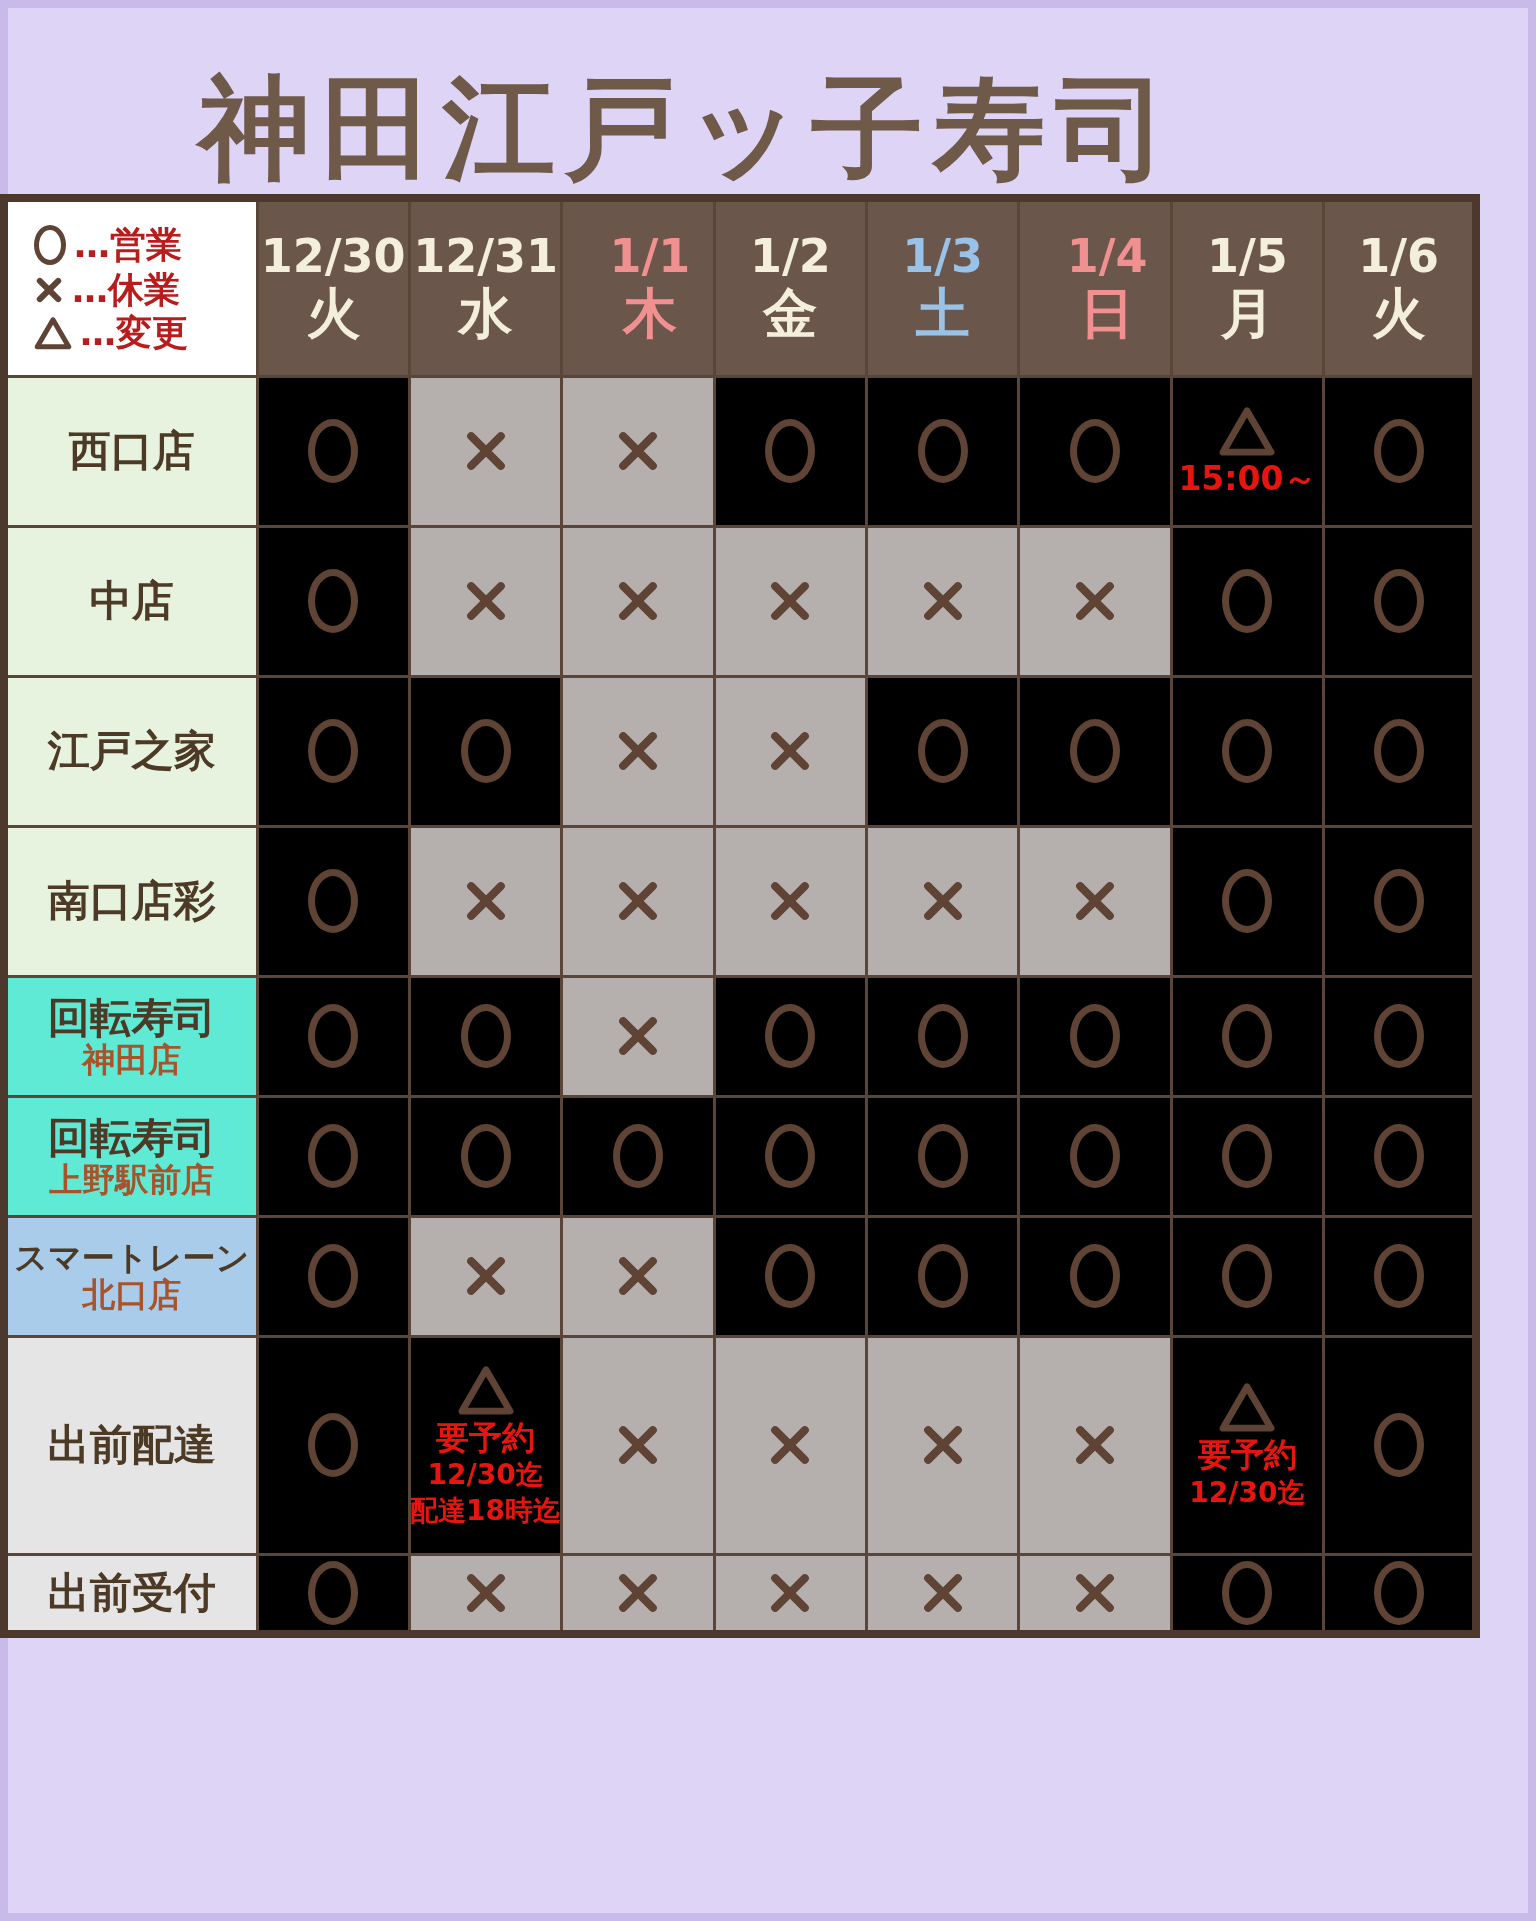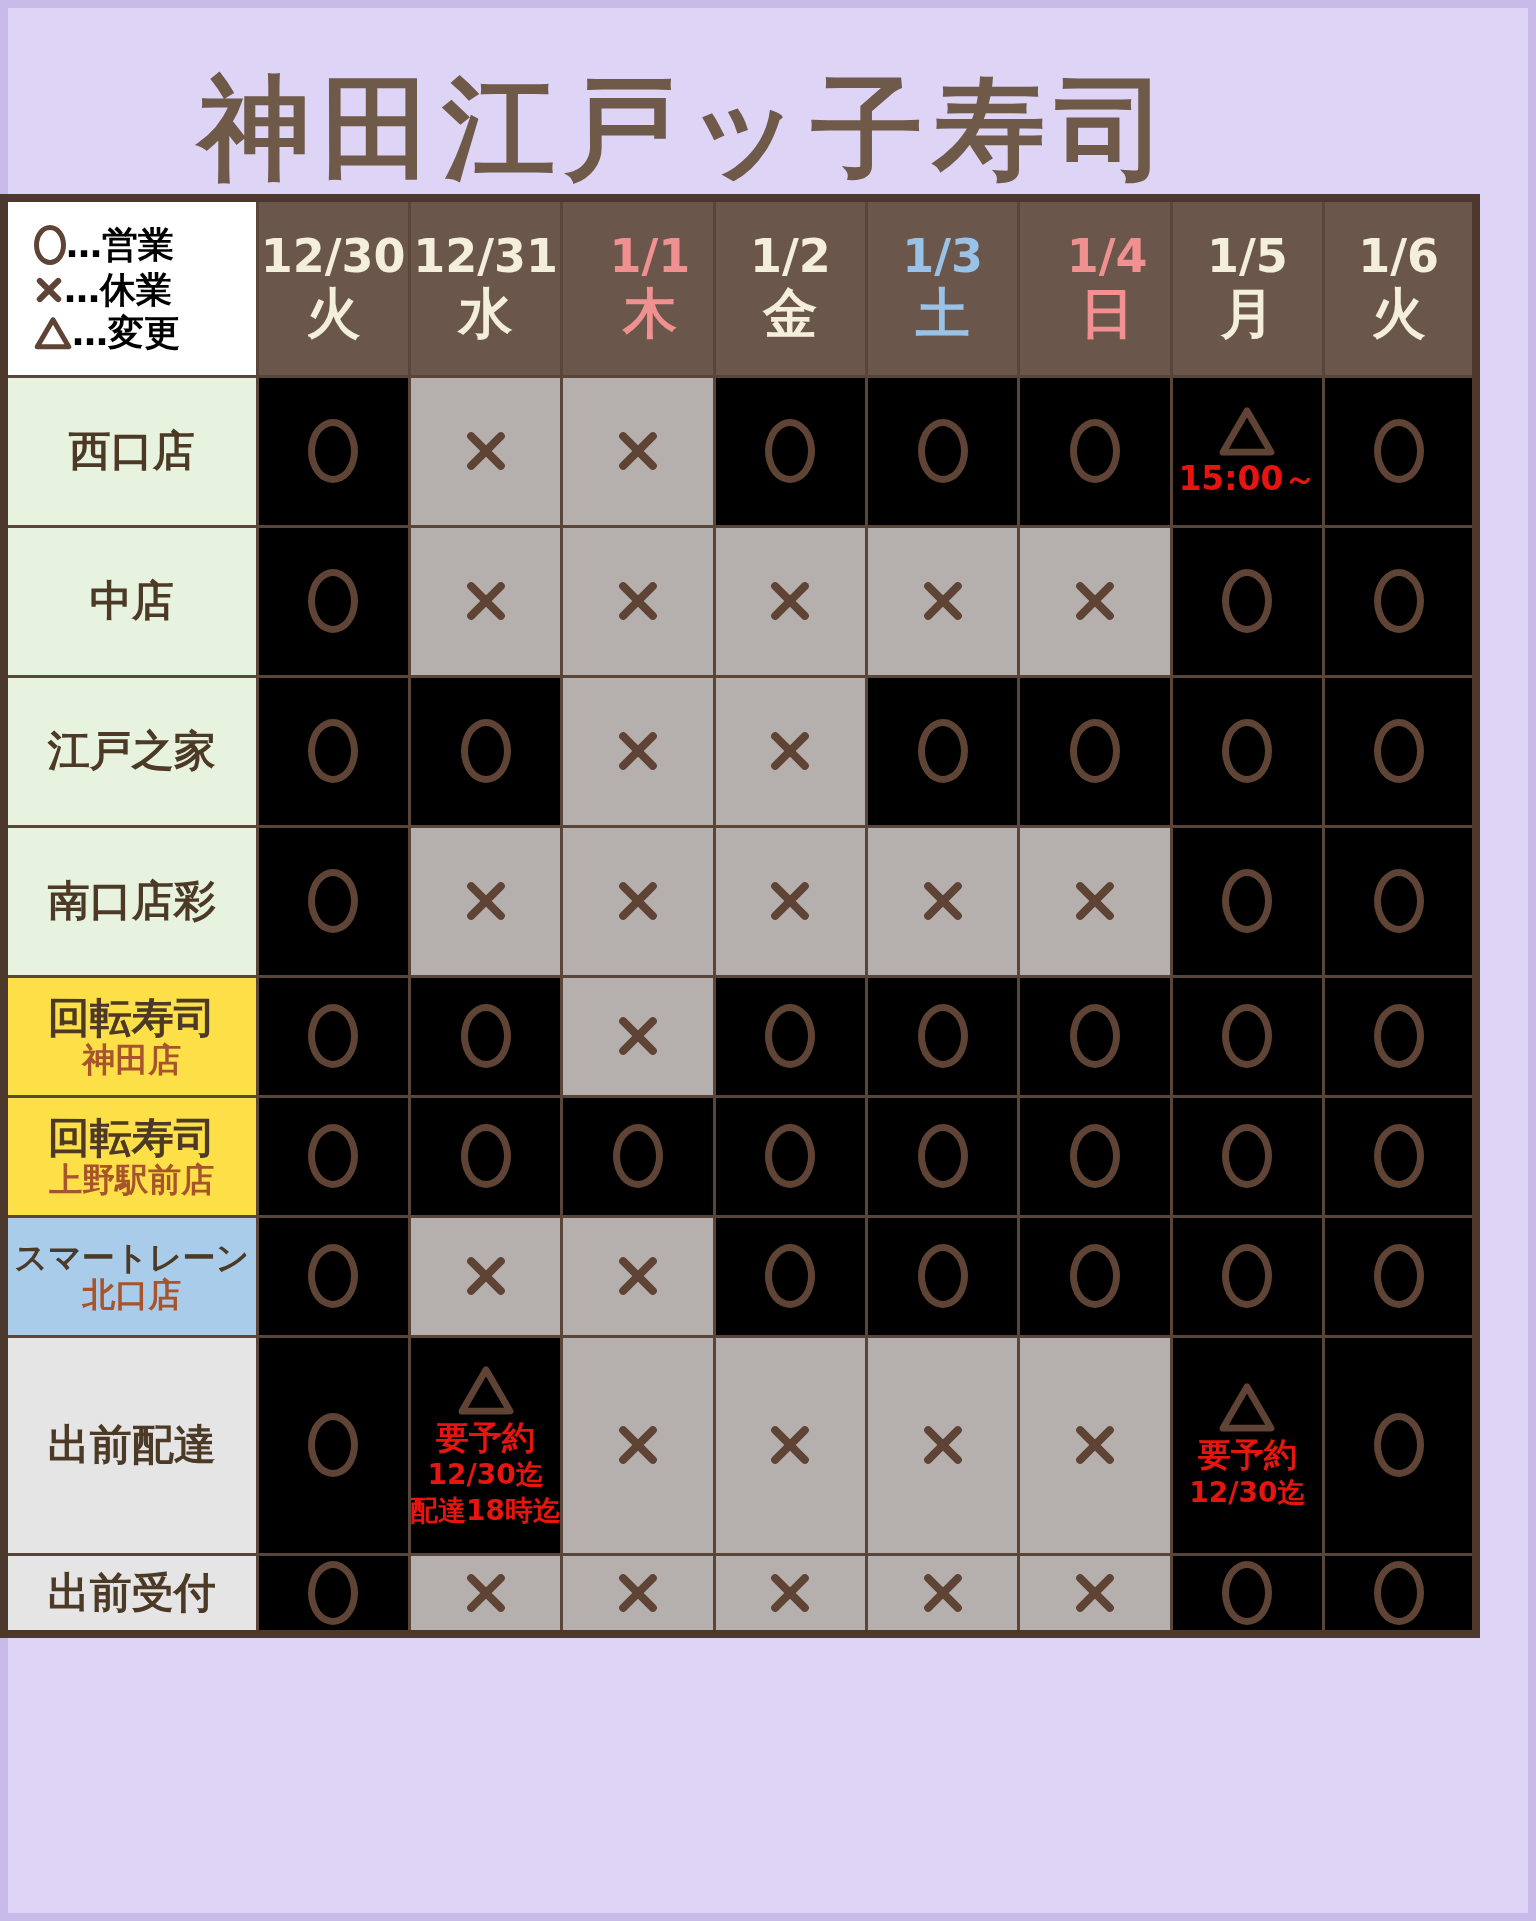--- a/index.html
+++ b/index.html
@@ -51,7 +51,7 @@
   thead th{background:#6a564a;}
   thead th.legend{background:#ffffff;}
   .leg{display:flex;flex-direction:column;gap:6px;align-items:flex-start;padding-left:26px;}
-  .leg-line{display:flex;align-items:center;font-size:36px;font-weight:bold;color:#000000;line-height:1.05;}
+  .leg-line{display:flex;align-items:center;gap:8px;font-size:36px;font-weight:bold;color:#b91c1c;line-height:1.05;}
   .date{font-size:46px;font-weight:bold;line-height:1.15;}
   .wd{font-size:54px;font-weight:bold;line-height:1.2;}
   .c-cream{color:#f4eedd;}

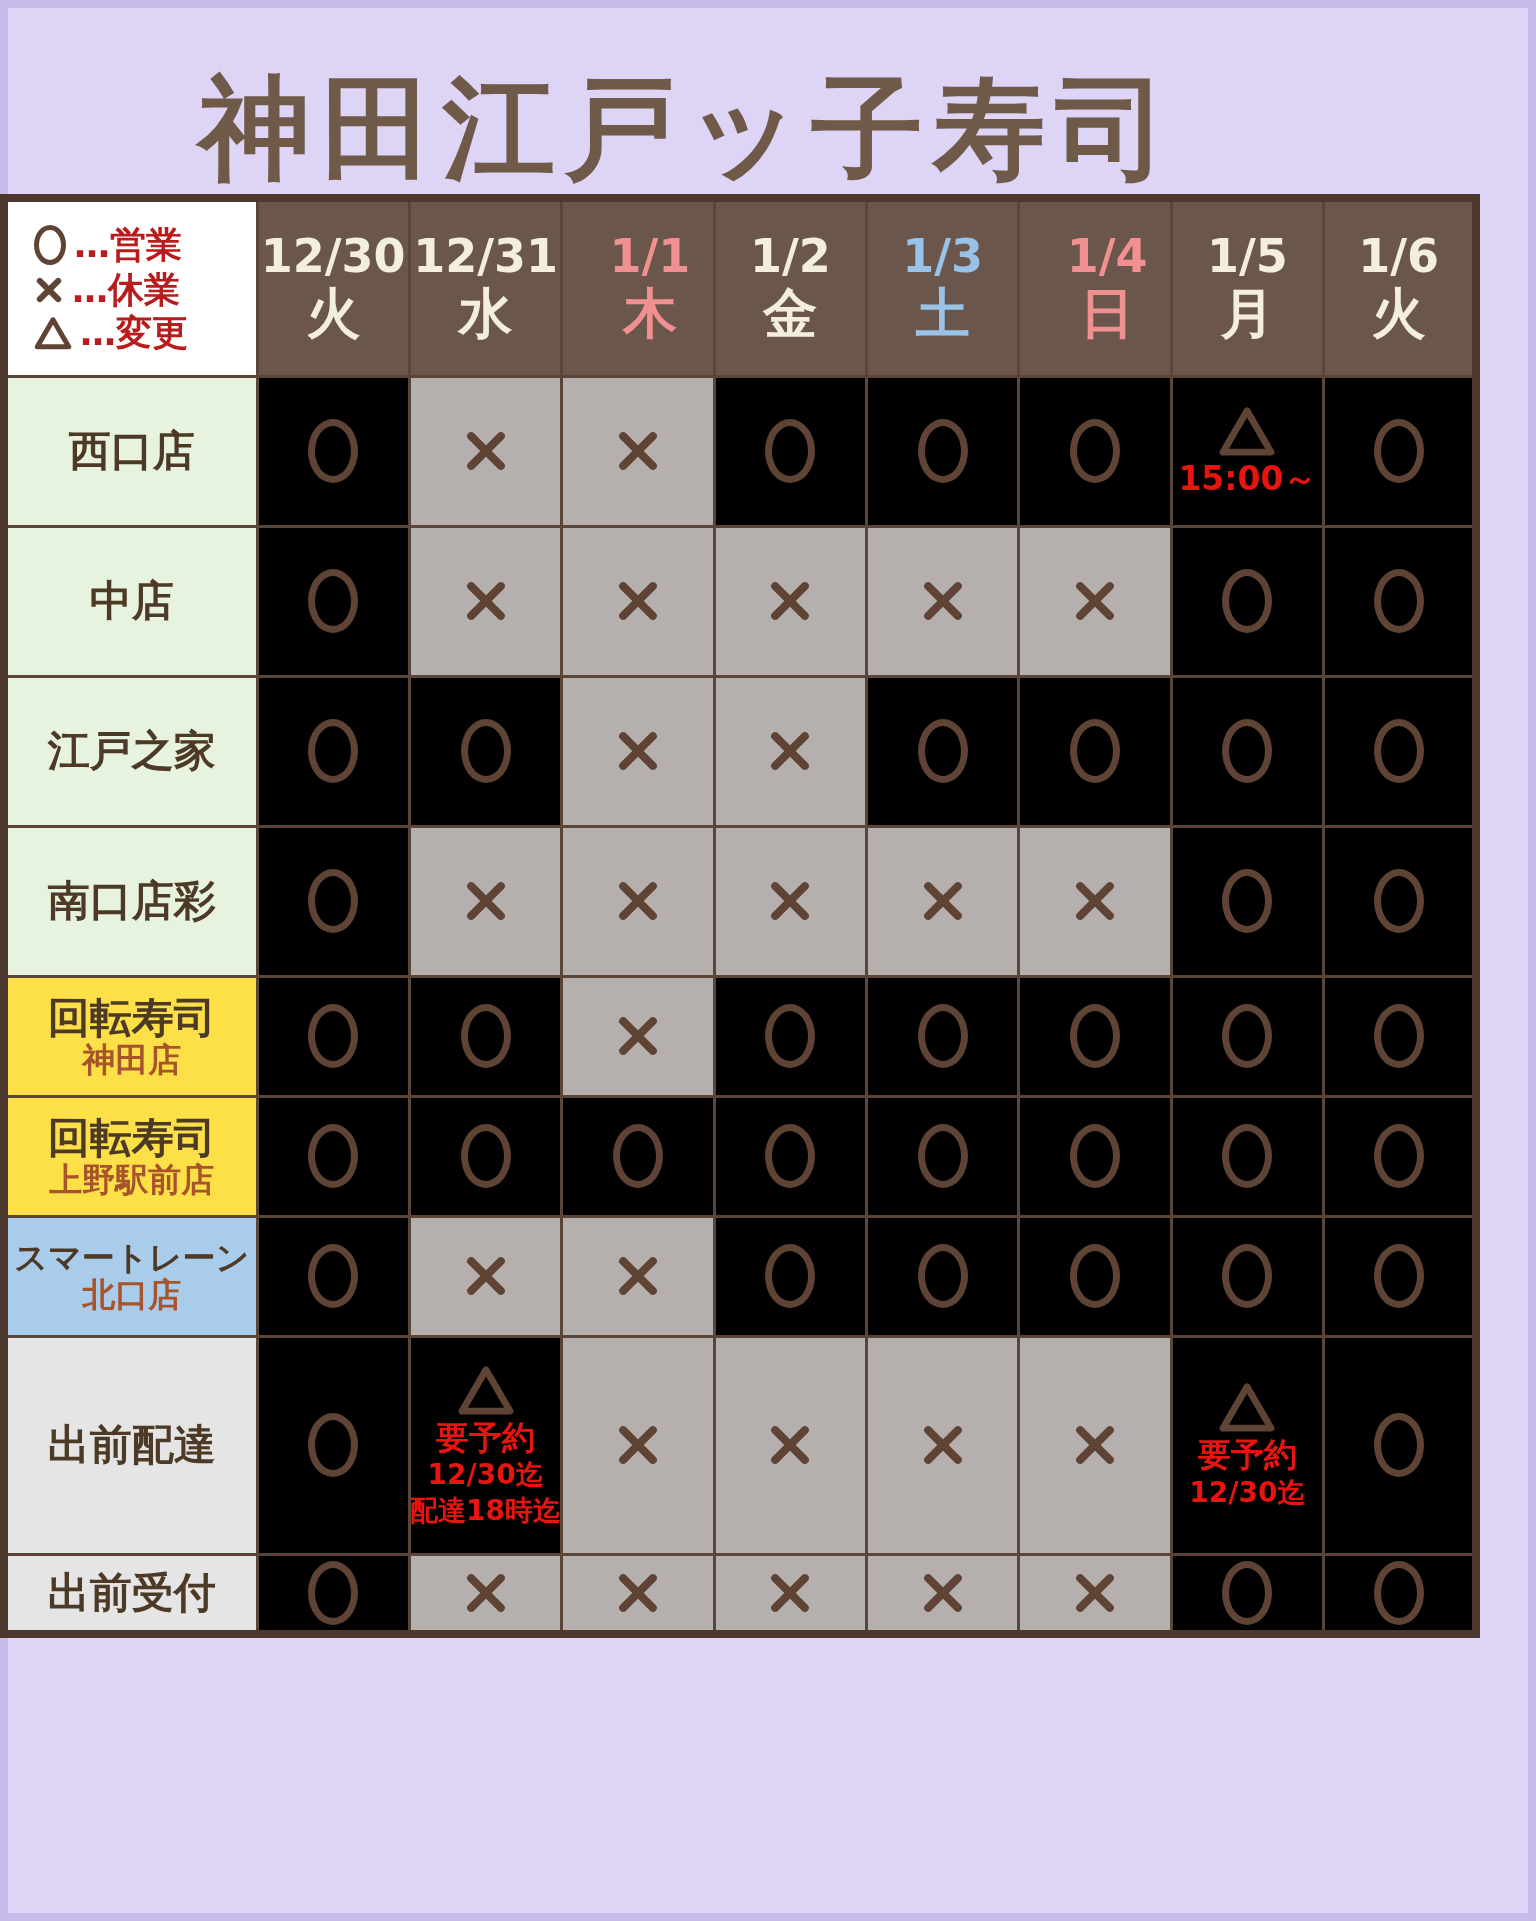--- a/index.html
+++ b/index.html
@@ -61,7 +61,7 @@
   
   th.rowlabel{padding:2px;}
   .bg-green{background:#e7f3df;}
-  .bg-orange{background:#fde047;}
+  .bg-orange{background:#5eead4;}
   .bg-blue{background:#a8cce9;}
   .bg-pinkrow{background:#e5e5e5;}
   .rl1{font-size:42px;font-weight:900;color:#4c3a26;line-height:1.15;}

